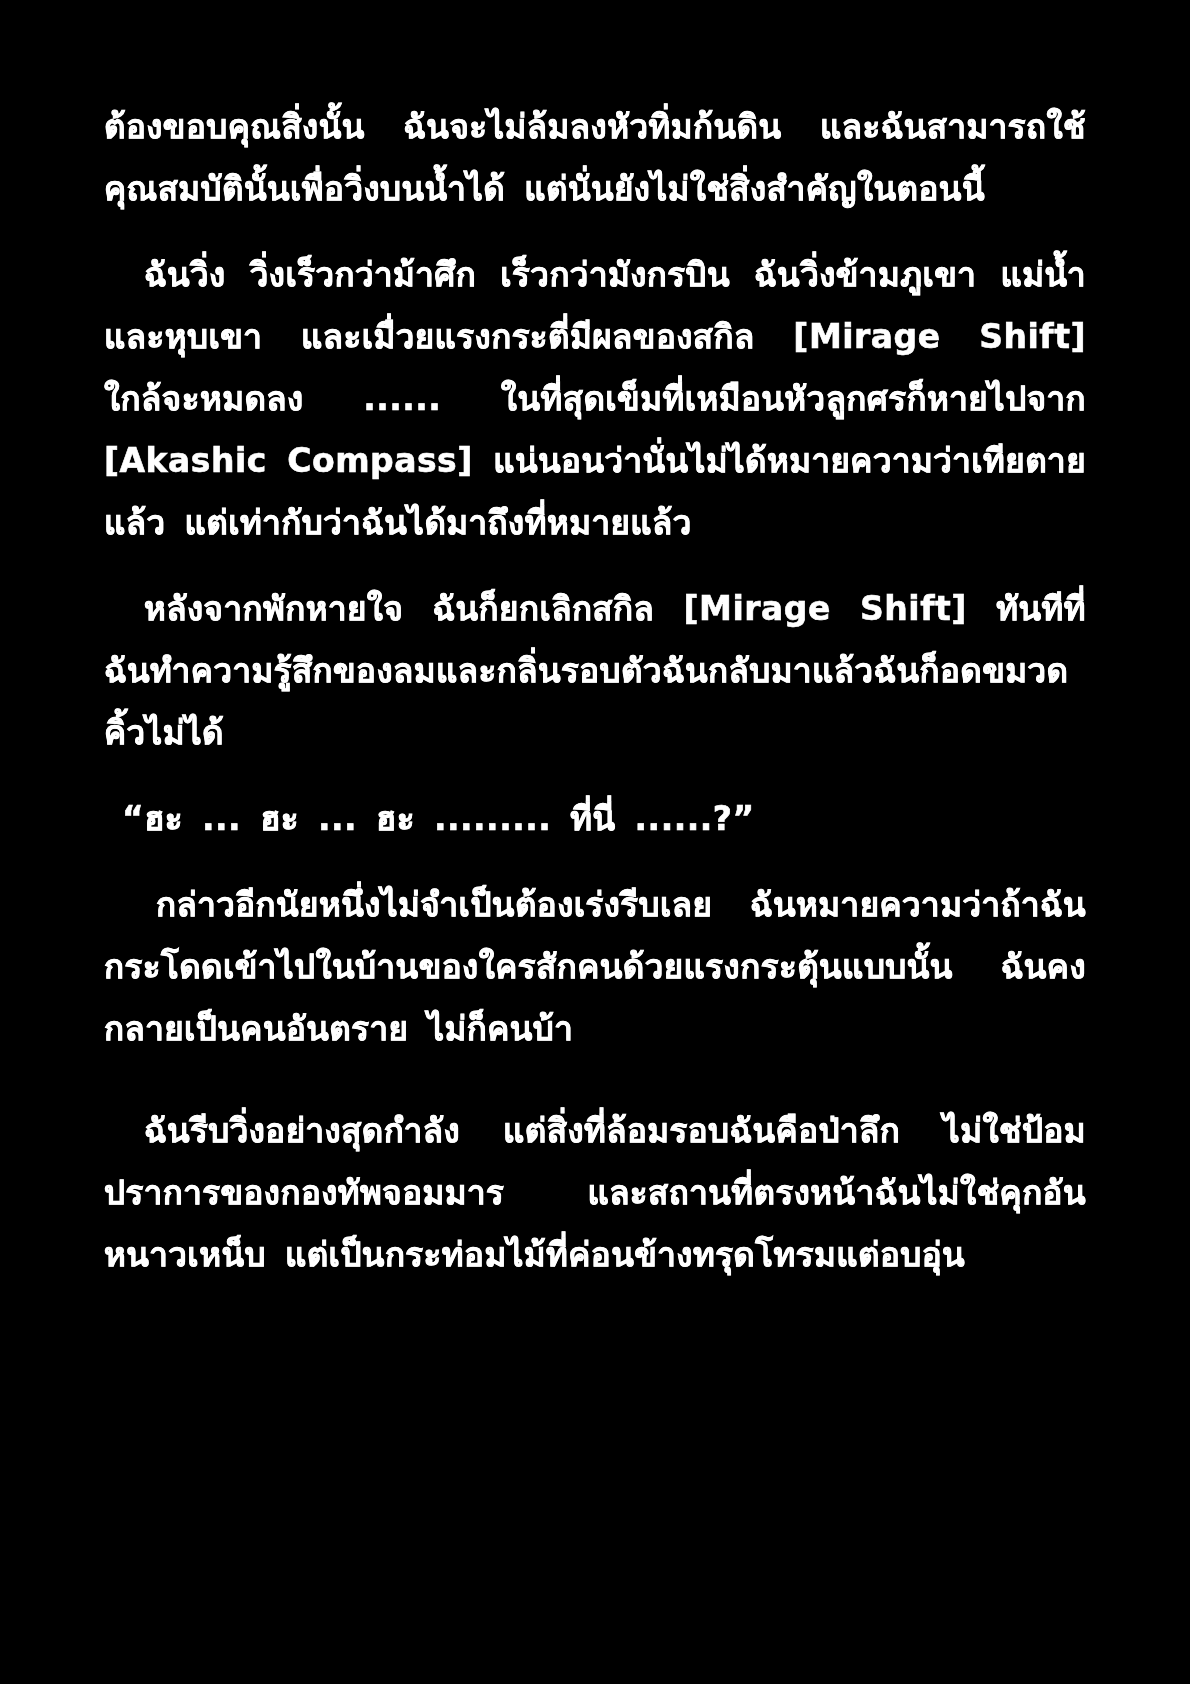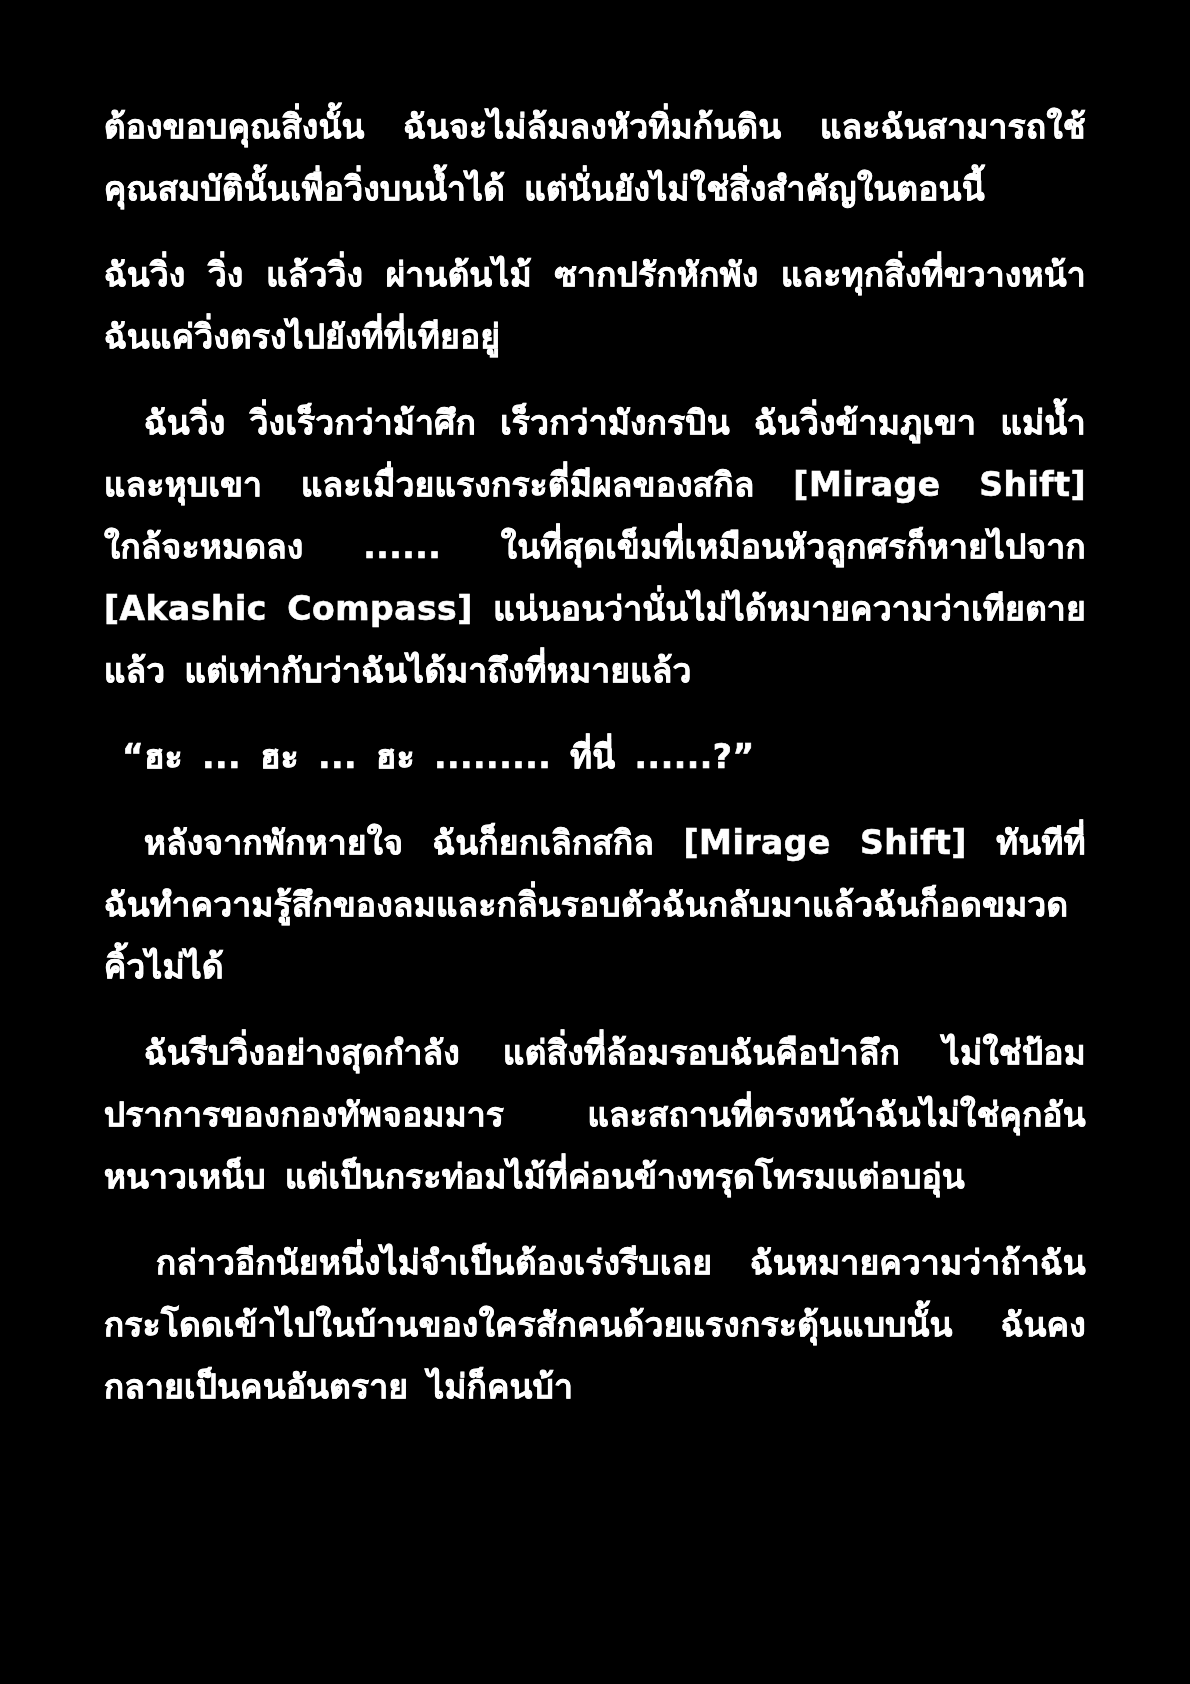--- a/index.html
+++ b/index.html
@@ -42,7 +42,6 @@
   <p class="block">ต้องขอบคุณสิ่งนั้น ฉันจะไม่ล้มลงหัวทิ่มก้นดิน และฉันสามารถใช้คุณสมบัตินั้นเพื่อวิ่งบนน้ำได้ แต่นั่นยังไม่ใช่สิ่งสำคัญในตอนนี้</p>
 
 
-  <p class="block">ฉันวิ่ง วิ่ง แล้ววิ่ง ผ่านต้นไม้ ซากปรักหักพัง และทุกสิ่งที่ขวางหน้า ฉันแค่วิ่งตรงไปยังที่ที่เทียอยู่</p>
 
   <p class="block indent-md">ฉันวิ่ง วิ่งเร็วกว่าม้าศึก เร็วกว่ามังกรบิน ฉันวิ่งข้ามภูเขา แม่น้ำ และหุบเขา และเมื่วยแรงกระตี่มีผลของสกิล [Mirage Shift] ใกล้จะหมดลง ...... ในที่สุดเข็มที่เหมือนหัวลูกศรก็หายไปจาก [Akashic Compass] แน่นอนว่านั่นไม่ได้หมายความว่าเทียตายแล้ว แต่เท่ากับว่าฉันได้มาถึงที่หมายแล้ว</p>
 

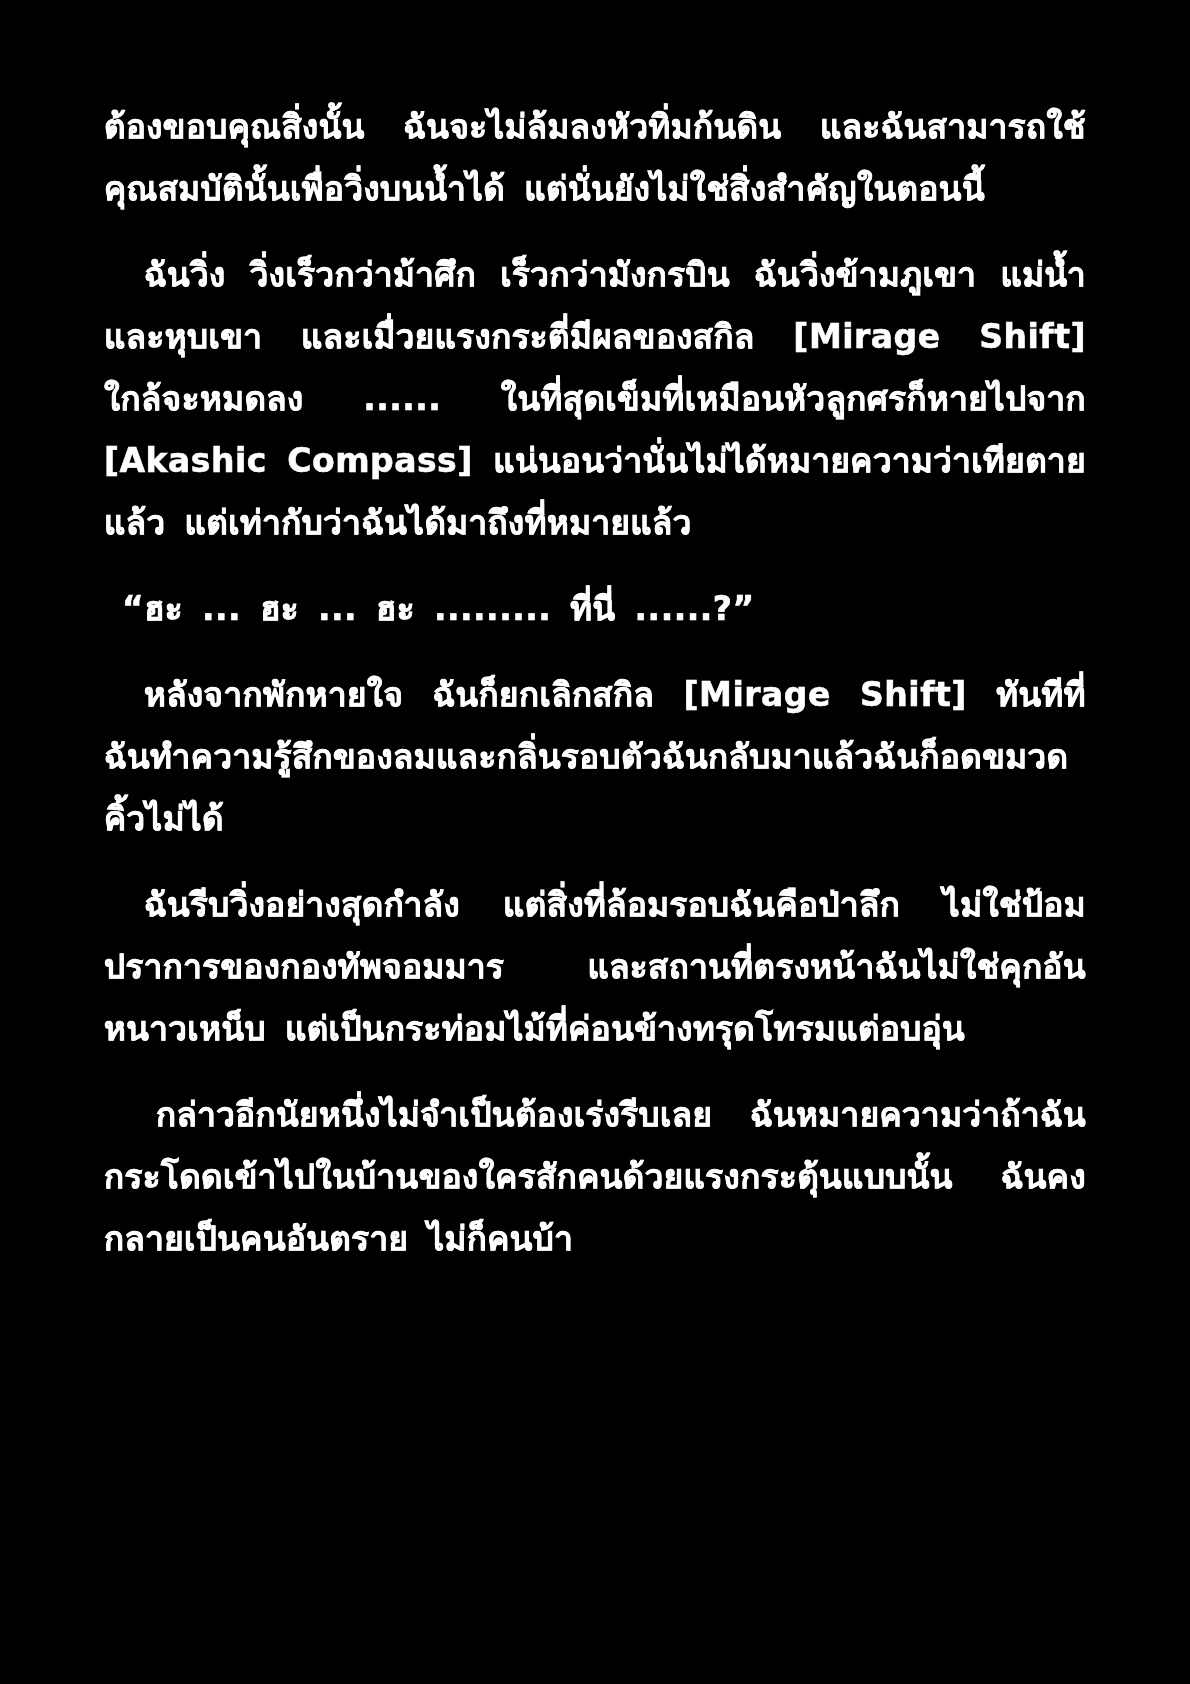--- a/index.html
+++ b/index.html
@@ -45,9 +45,9 @@
 
   <p class="block indent-md">ฉันวิ่ง วิ่งเร็วกว่าม้าศึก เร็วกว่ามังกรบิน ฉันวิ่งข้ามภูเขา แม่น้ำ และหุบเขา และเมื่วยแรงกระตี่มีผลของสกิล [Mirage Shift] ใกล้จะหมดลง ...... ในที่สุดเข็มที่เหมือนหัวลูกศรก็หายไปจาก [Akashic Compass] แน่นอนว่านั่นไม่ได้หมายความว่าเทียตายแล้ว แต่เท่ากับว่าฉันได้มาถึงที่หมายแล้ว</p>
 
+  <p class="block indent-md">หลังจากพักหายใจ ฉันก็ยกเลิกสกิล [Mirage Shift] ทันทีที่ฉันทำความรู้สึกของลมและกลิ่นรอบตัวฉันกลับมาแล้วฉันก็อดขมวดคิ้วไม่ได้</p>
+
   <p class="block indent-sm">“ฮะ ... ฮะ ... ฮะ ......... ที่นี่ ......?”</p>
-
-  <p class="block indent-md">หลังจากพักหายใจ ฉันก็ยกเลิกสกิล [Mirage Shift] ทันทีที่ฉันทำความรู้สึกของลมและกลิ่นรอบตัวฉันกลับมาแล้วฉันก็อดขมวดคิ้วไม่ได้</p>
 
 
   <p class="block indent-md">ฉันรีบวิ่งอย่างสุดกำลัง แต่สิ่งที่ล้อมรอบฉันคือป่าลึก ไม่ใช่ป้อมปราการของกองทัพจอมมาร และสถานที่ตรงหน้าฉันไม่ใช่คุกอันหนาวเหน็บ แต่เป็นกระท่อมไม้ที่ค่อนข้างทรุดโทรมแต่อบอุ่น</p>

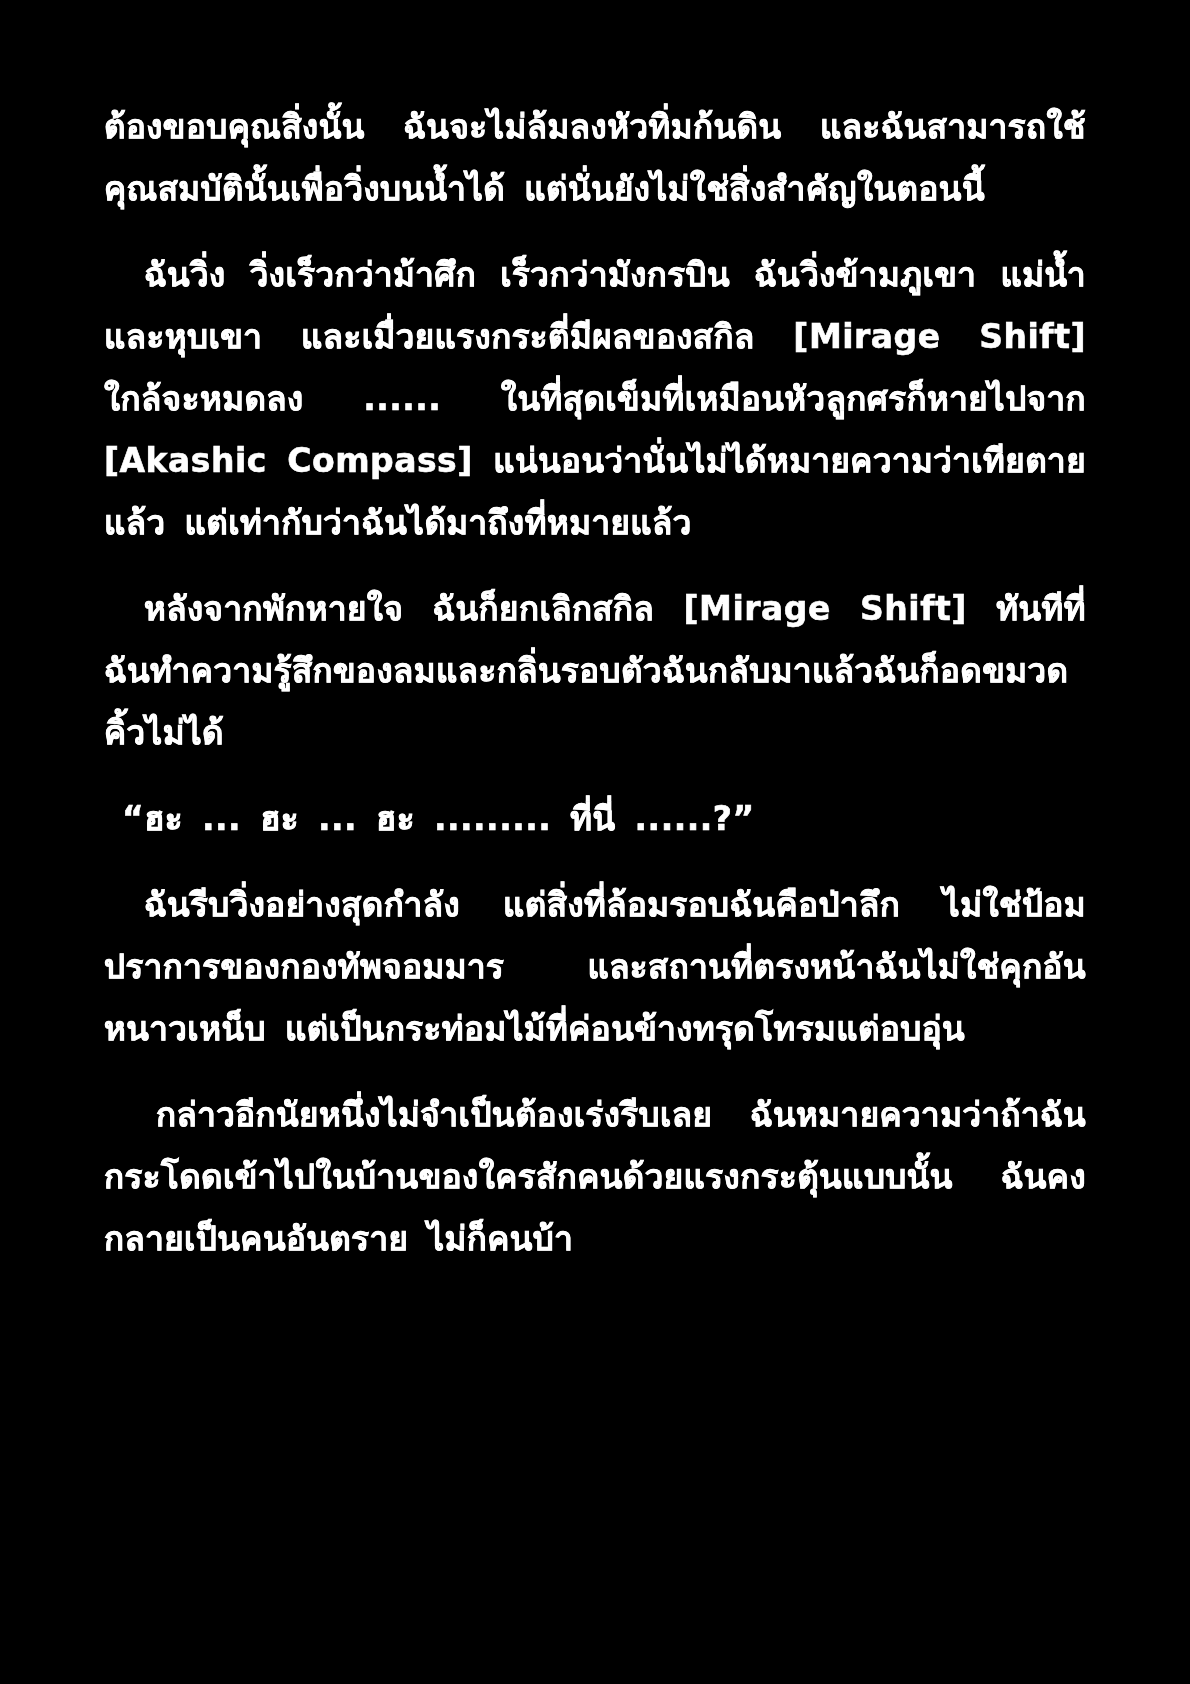--- a/index.html
+++ b/index.html
@@ -50,9 +50,9 @@
   <p class="block indent-sm">“ฮะ ... ฮะ ... ฮะ ......... ที่นี่ ......?”</p>
 
 
+  <p class="block indent-lg gap-after-md">กล่าวอีกนัยหนึ่งไม่จำเป็นต้องเร่งรีบเลย ฉันหมายความว่าถ้าฉันกระโดดเข้าไปในบ้านของใครสักคนด้วยแรงกระตุ้นแบบนั้น ฉันคงกลายเป็นคนอันตราย ไม่ก็คนบ้า</p>
+
   <p class="block indent-md">ฉันรีบวิ่งอย่างสุดกำลัง แต่สิ่งที่ล้อมรอบฉันคือป่าลึก ไม่ใช่ป้อมปราการของกองทัพจอมมาร และสถานที่ตรงหน้าฉันไม่ใช่คุกอันหนาวเหน็บ แต่เป็นกระท่อมไม้ที่ค่อนข้างทรุดโทรมแต่อบอุ่น</p>
-
-  <p class="block indent-lg gap-after-md">กล่าวอีกนัยหนึ่งไม่จำเป็นต้องเร่งรีบเลย ฉันหมายความว่าถ้าฉันกระโดดเข้าไปในบ้านของใครสักคนด้วยแรงกระตุ้นแบบนั้น ฉันคงกลายเป็นคนอันตราย ไม่ก็คนบ้า</p>
 
 </div>
 

